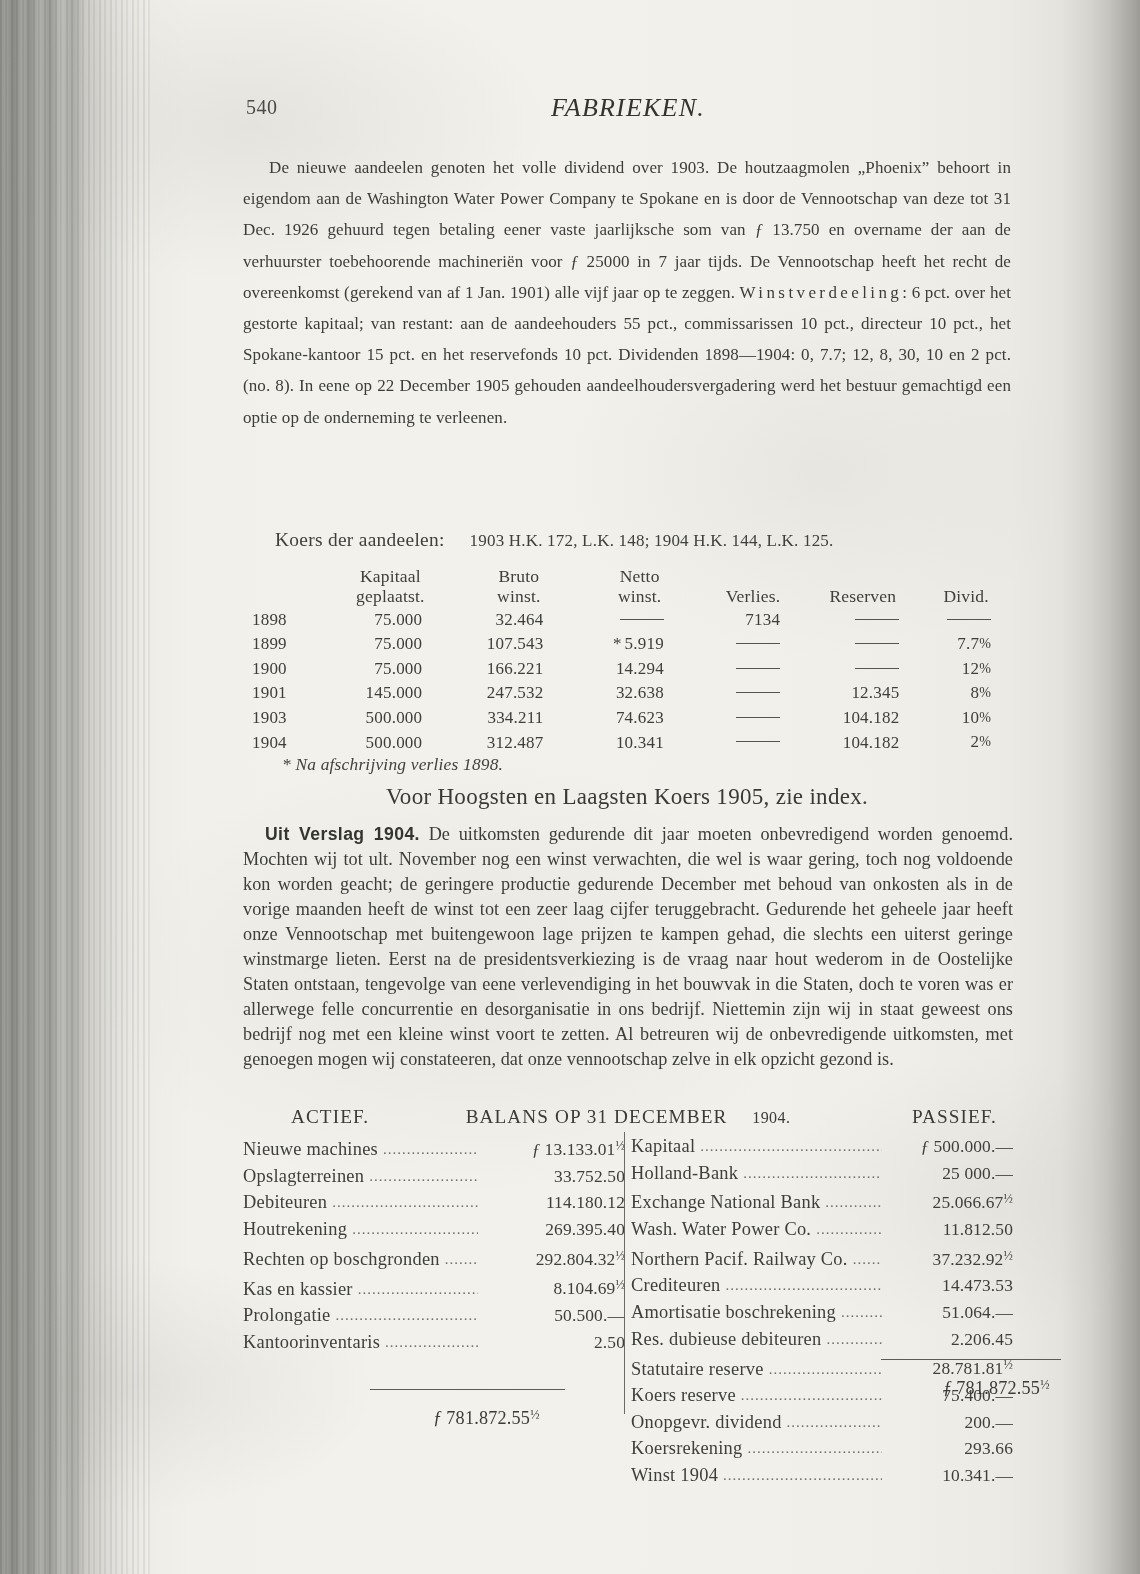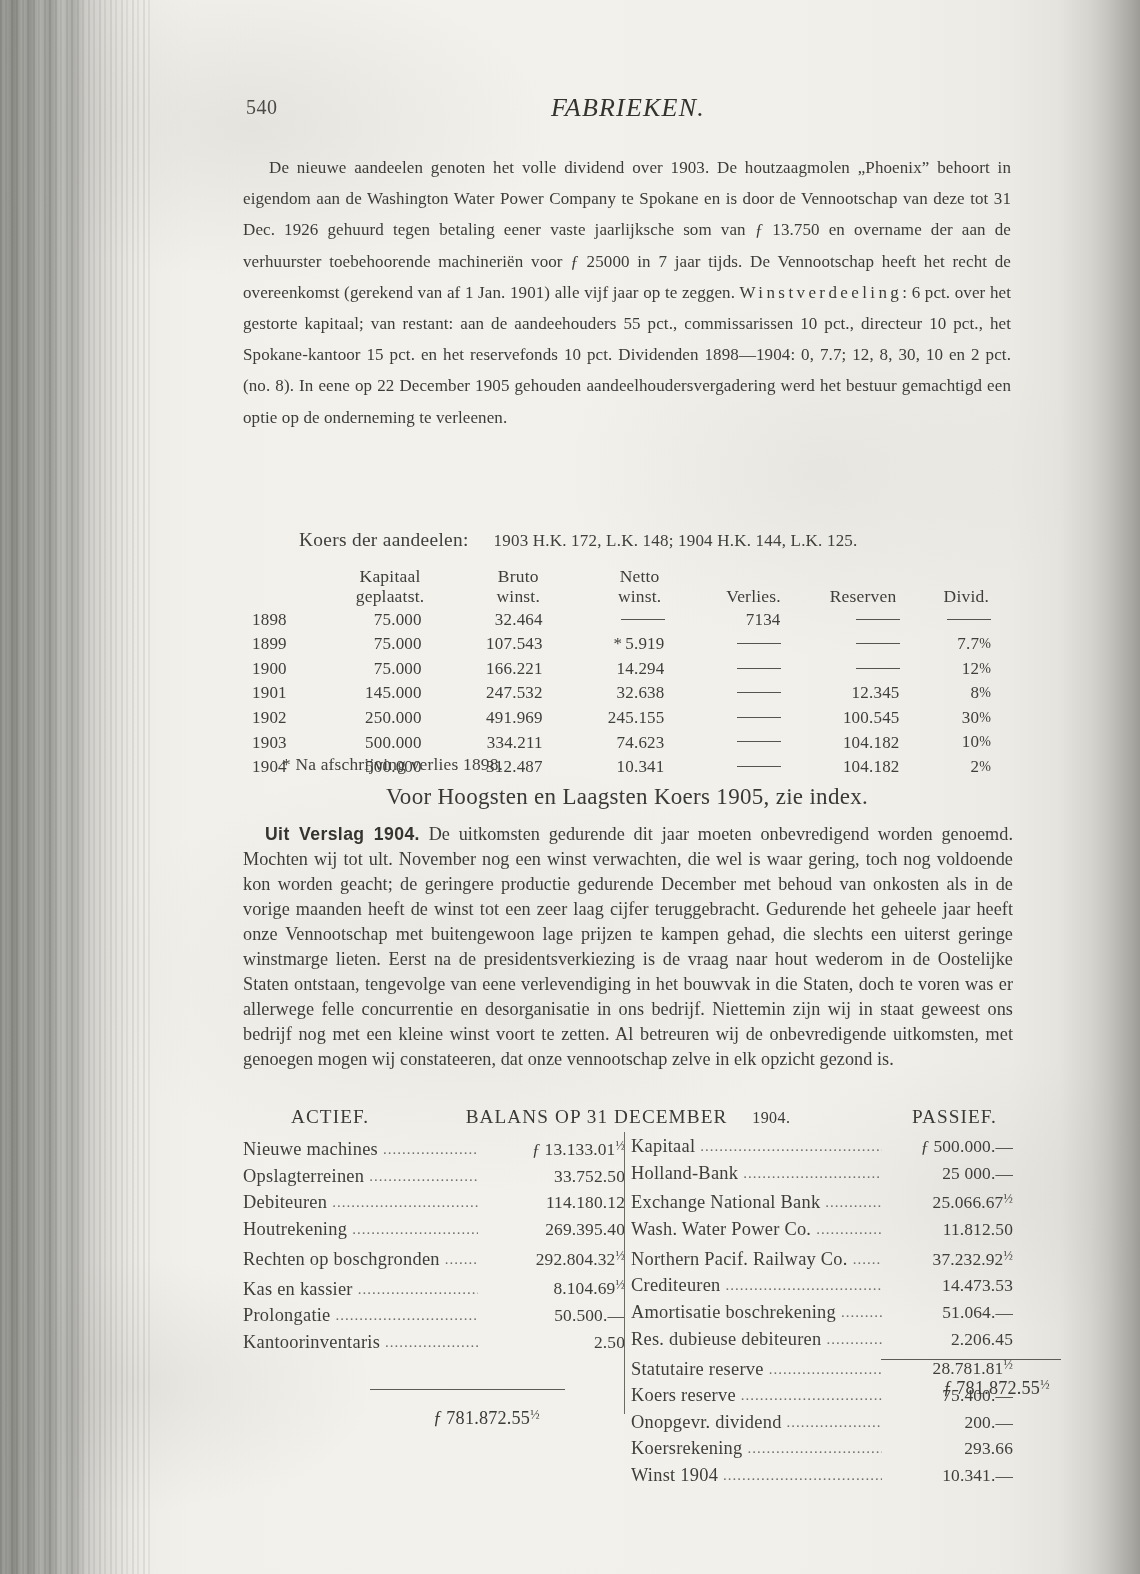--- a/index.html
+++ b/index.html
@@ -114,7 +114,6 @@
     font-size: 18.4px;
     letter-spacing: 0.3px;
     color: #3f3f3c;
-    margin-left: 24px;
   }
   .koers .lead { font-size: 19.4px; }
   .koers .nums { font-size: 17px; margin-left: 20px; letter-spacing: 0.2px; }

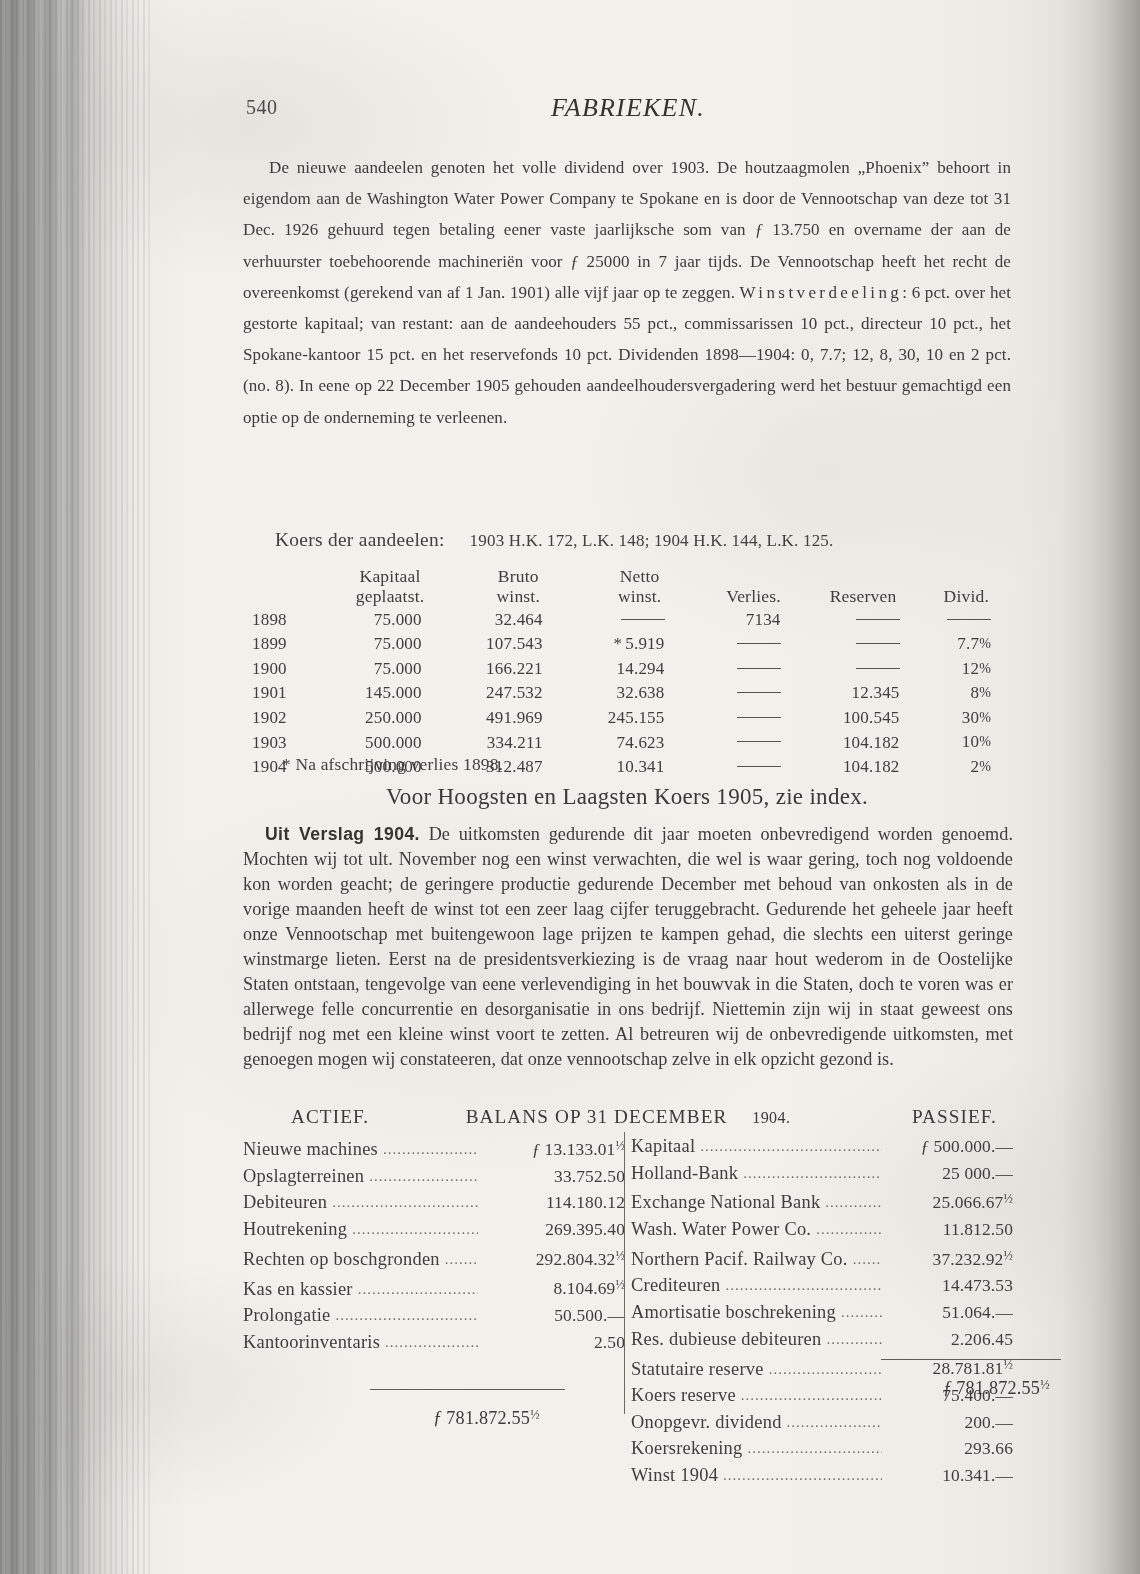--- a/index.html
+++ b/index.html
@@ -394,15 +394,6 @@
             <td class="div">8<span class="pct">%</span></td>
           </tr>
           <tr>
-            <td class="yr">1902</td>
-            <td class="cap">250.000</td>
-            <td class="bru">491.969</td>
-            <td class="net">245.155</td>
-            <td class="ver"><span class="dash"></span></td>
-            <td class="res">100.545</td>
-            <td class="div">30<span class="pct">%</span></td>
-          </tr>
-          <tr>
             <td class="yr">1903</td>
             <td class="cap">500.000</td>
             <td class="bru">334.211</td>

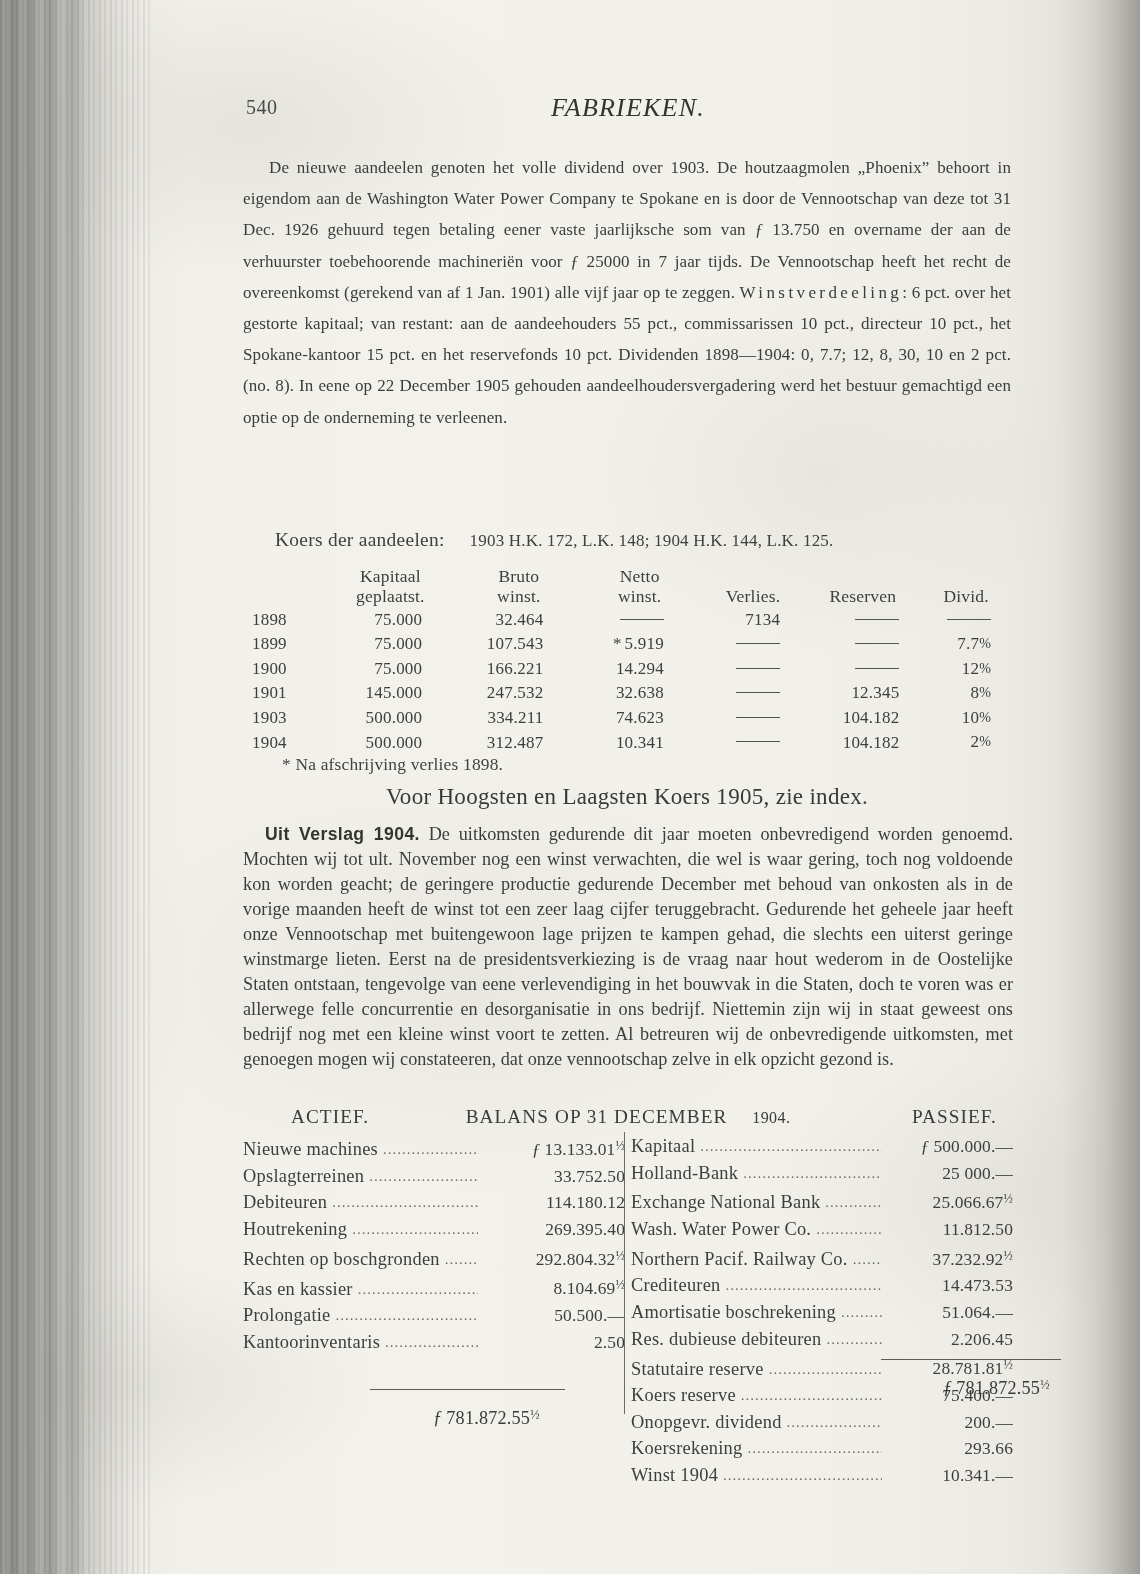--- a/index.html
+++ b/index.html
@@ -174,6 +174,7 @@
     font-size: 17.4px;
     letter-spacing: 0.2px;
     color: #42423f;
+    font-style: italic;
   }
   .centerline {
     position: absolute;

